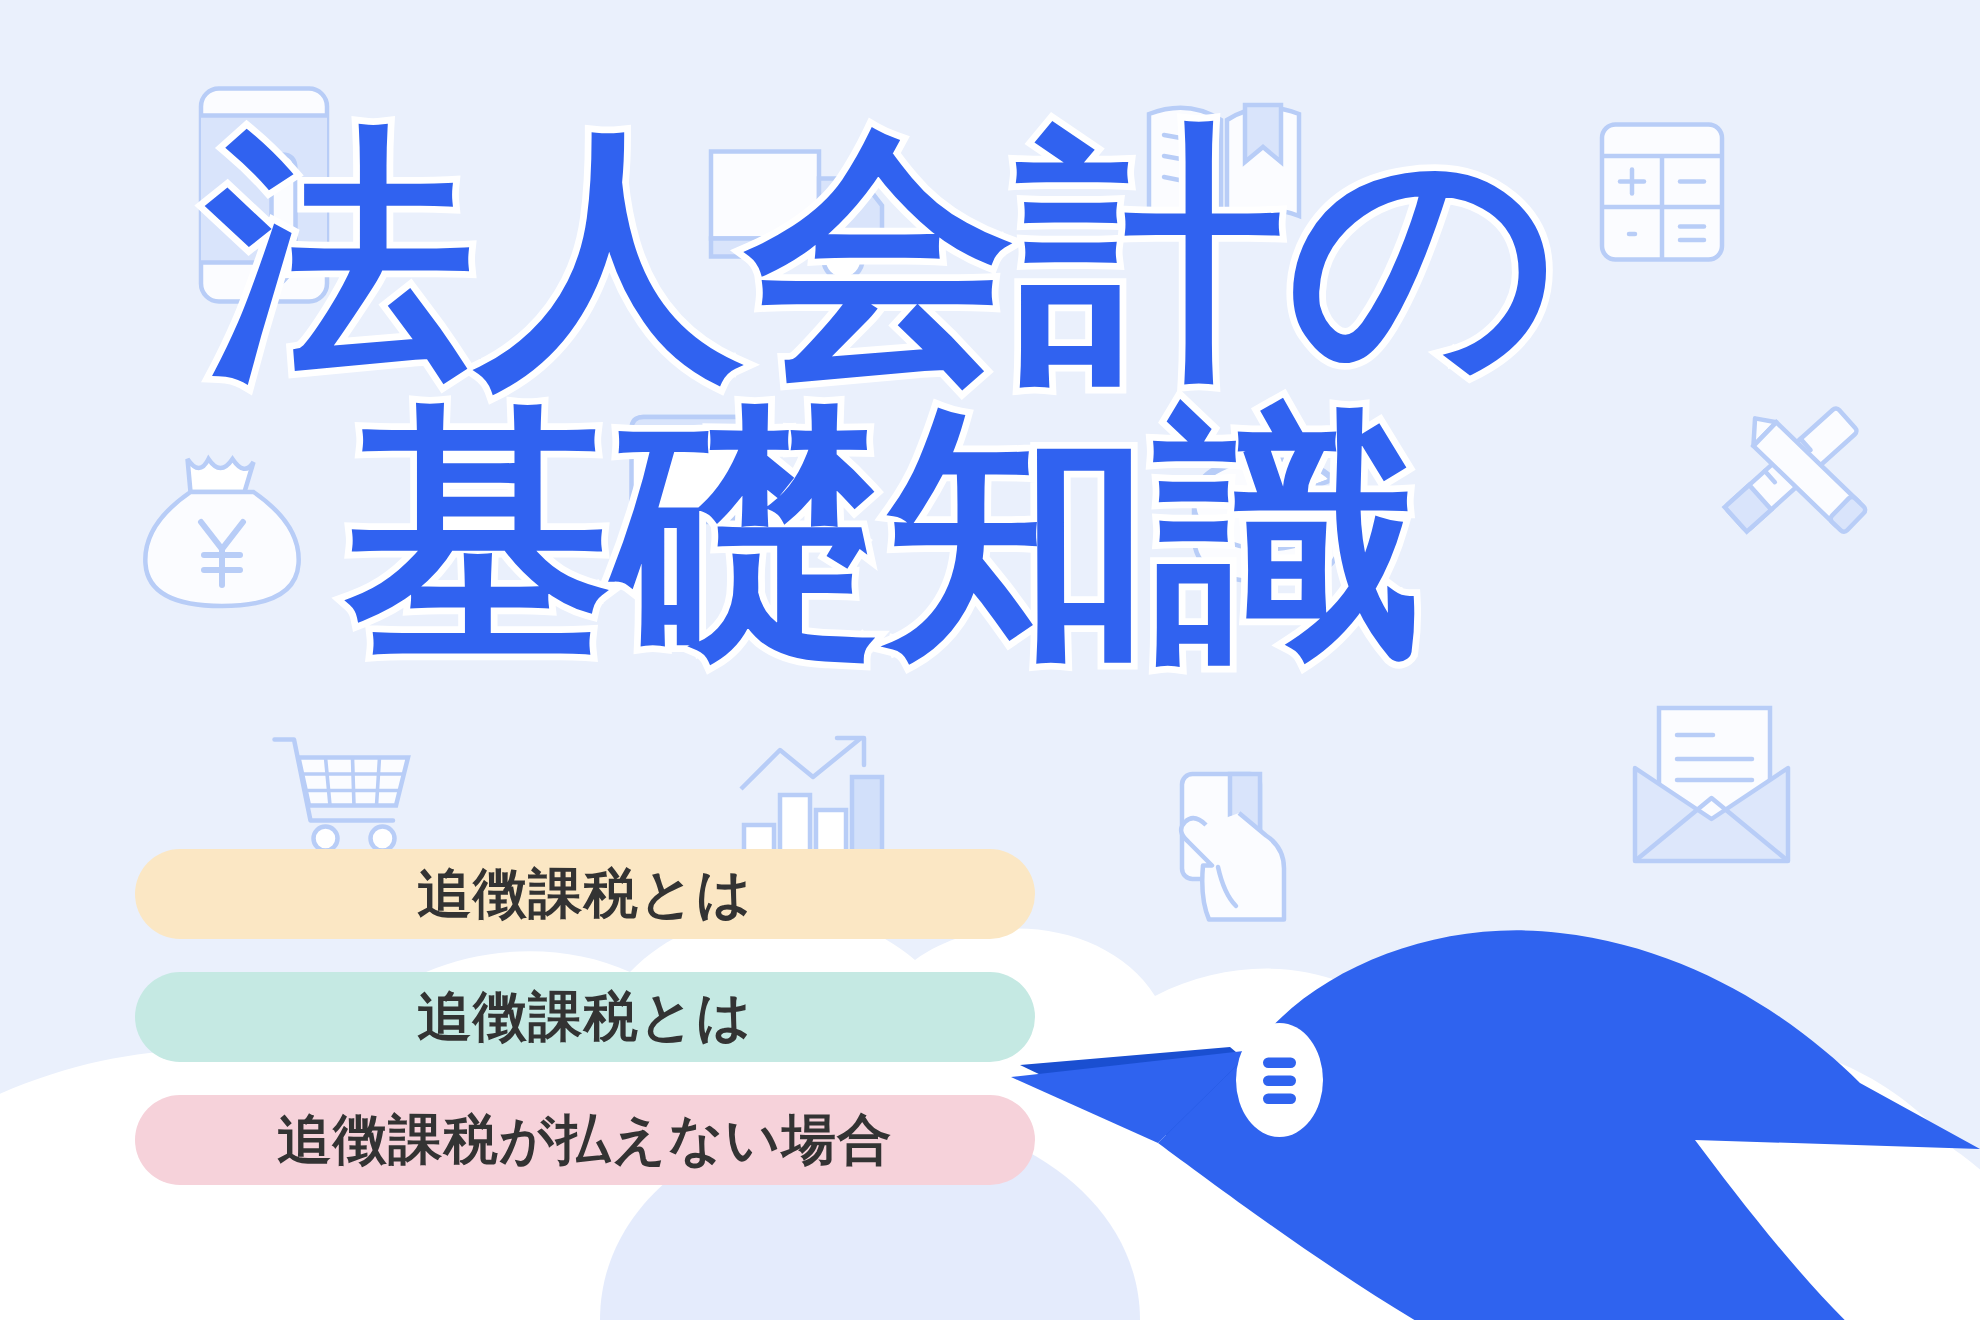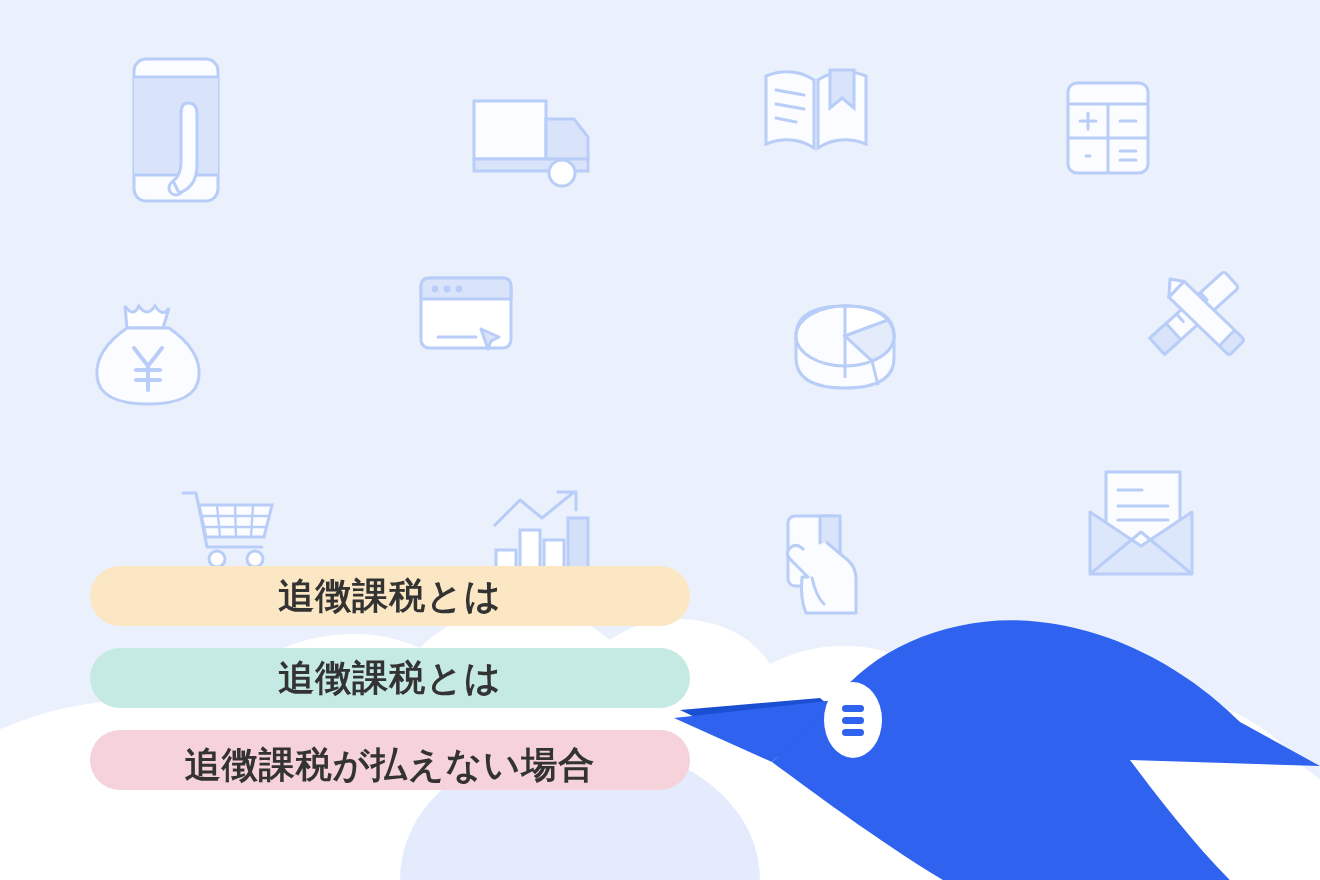--- a/index.html
+++ b/index.html
@@ -207,6 +207,10 @@
 
   </div>
 
+  <div class="headline">
+    <span class="hl-line hl-1">法人会計の</span>
+    <span class="hl-line hl-2">基礎知識</span>
+  </div>
 
   <svg class="mascot" width="660" height="300" viewBox="0 0 660 300">
 

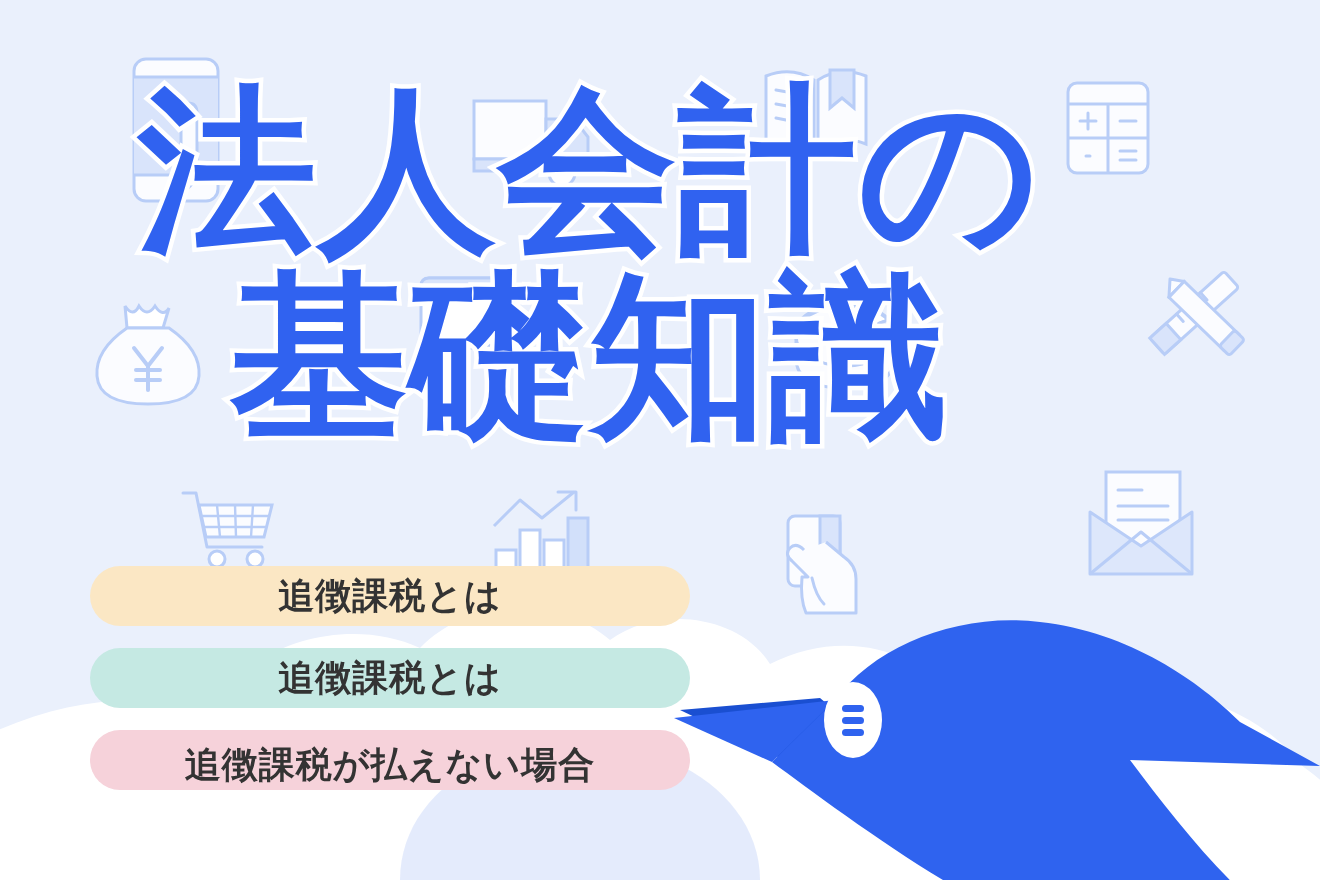--- a/index.html
+++ b/index.html
@@ -47,7 +47,7 @@
   }
   .pill-1{width:600px;background:#fbe7c4;}
   .pill-2{width:600px;background:#c5e9e3;}
-  .pill-3{width:600px;background:#f6d2da;align-items:flex-end;}
+  .pill-3{width:600px;background:#f6d2da;}
 
   
   .mascot{position:absolute;left:660px;top:590px;z-index:5;}

